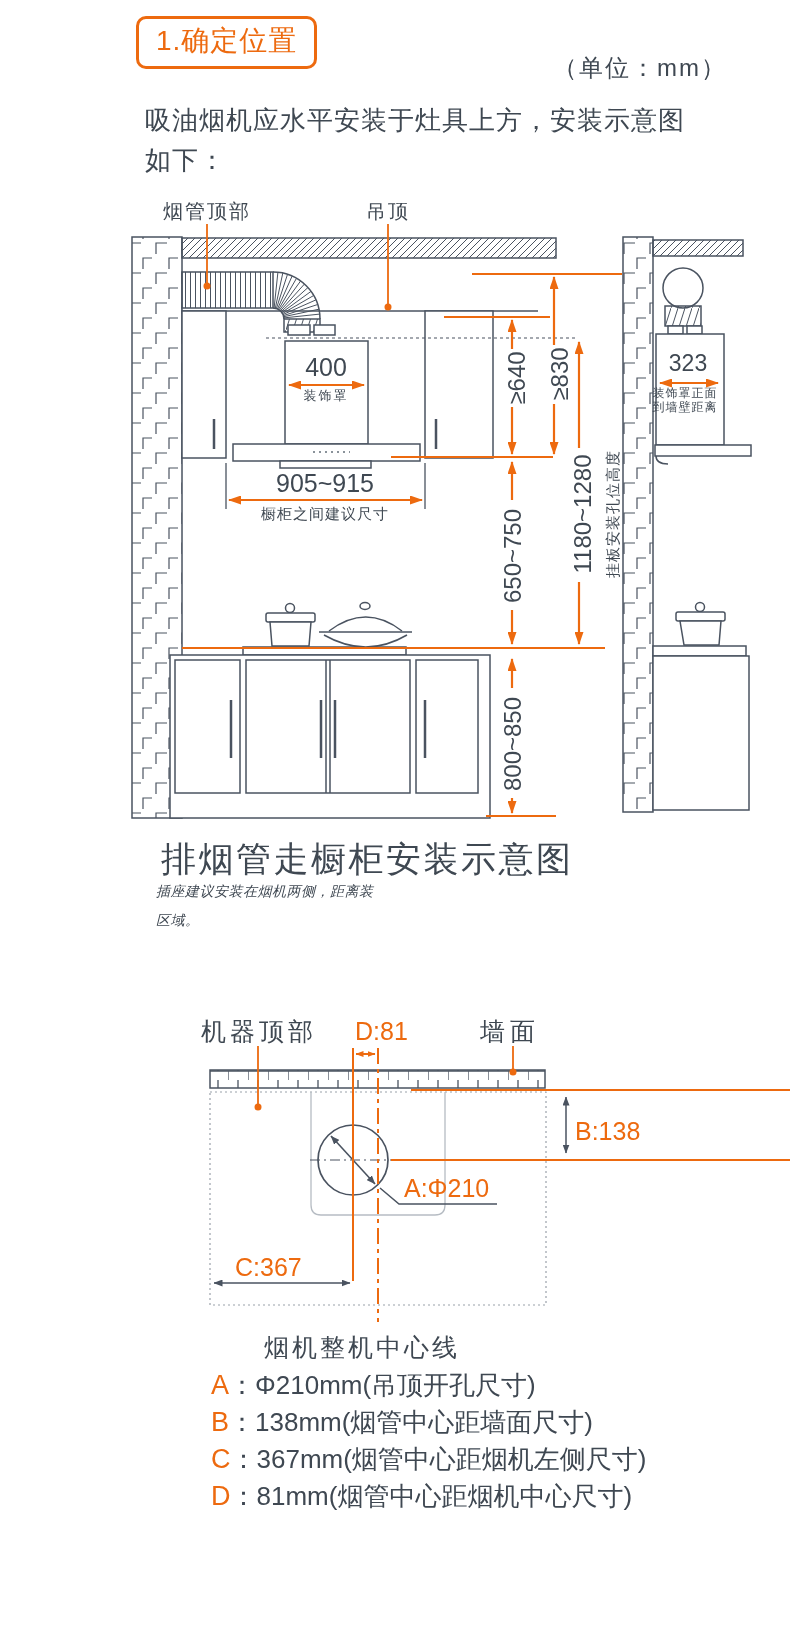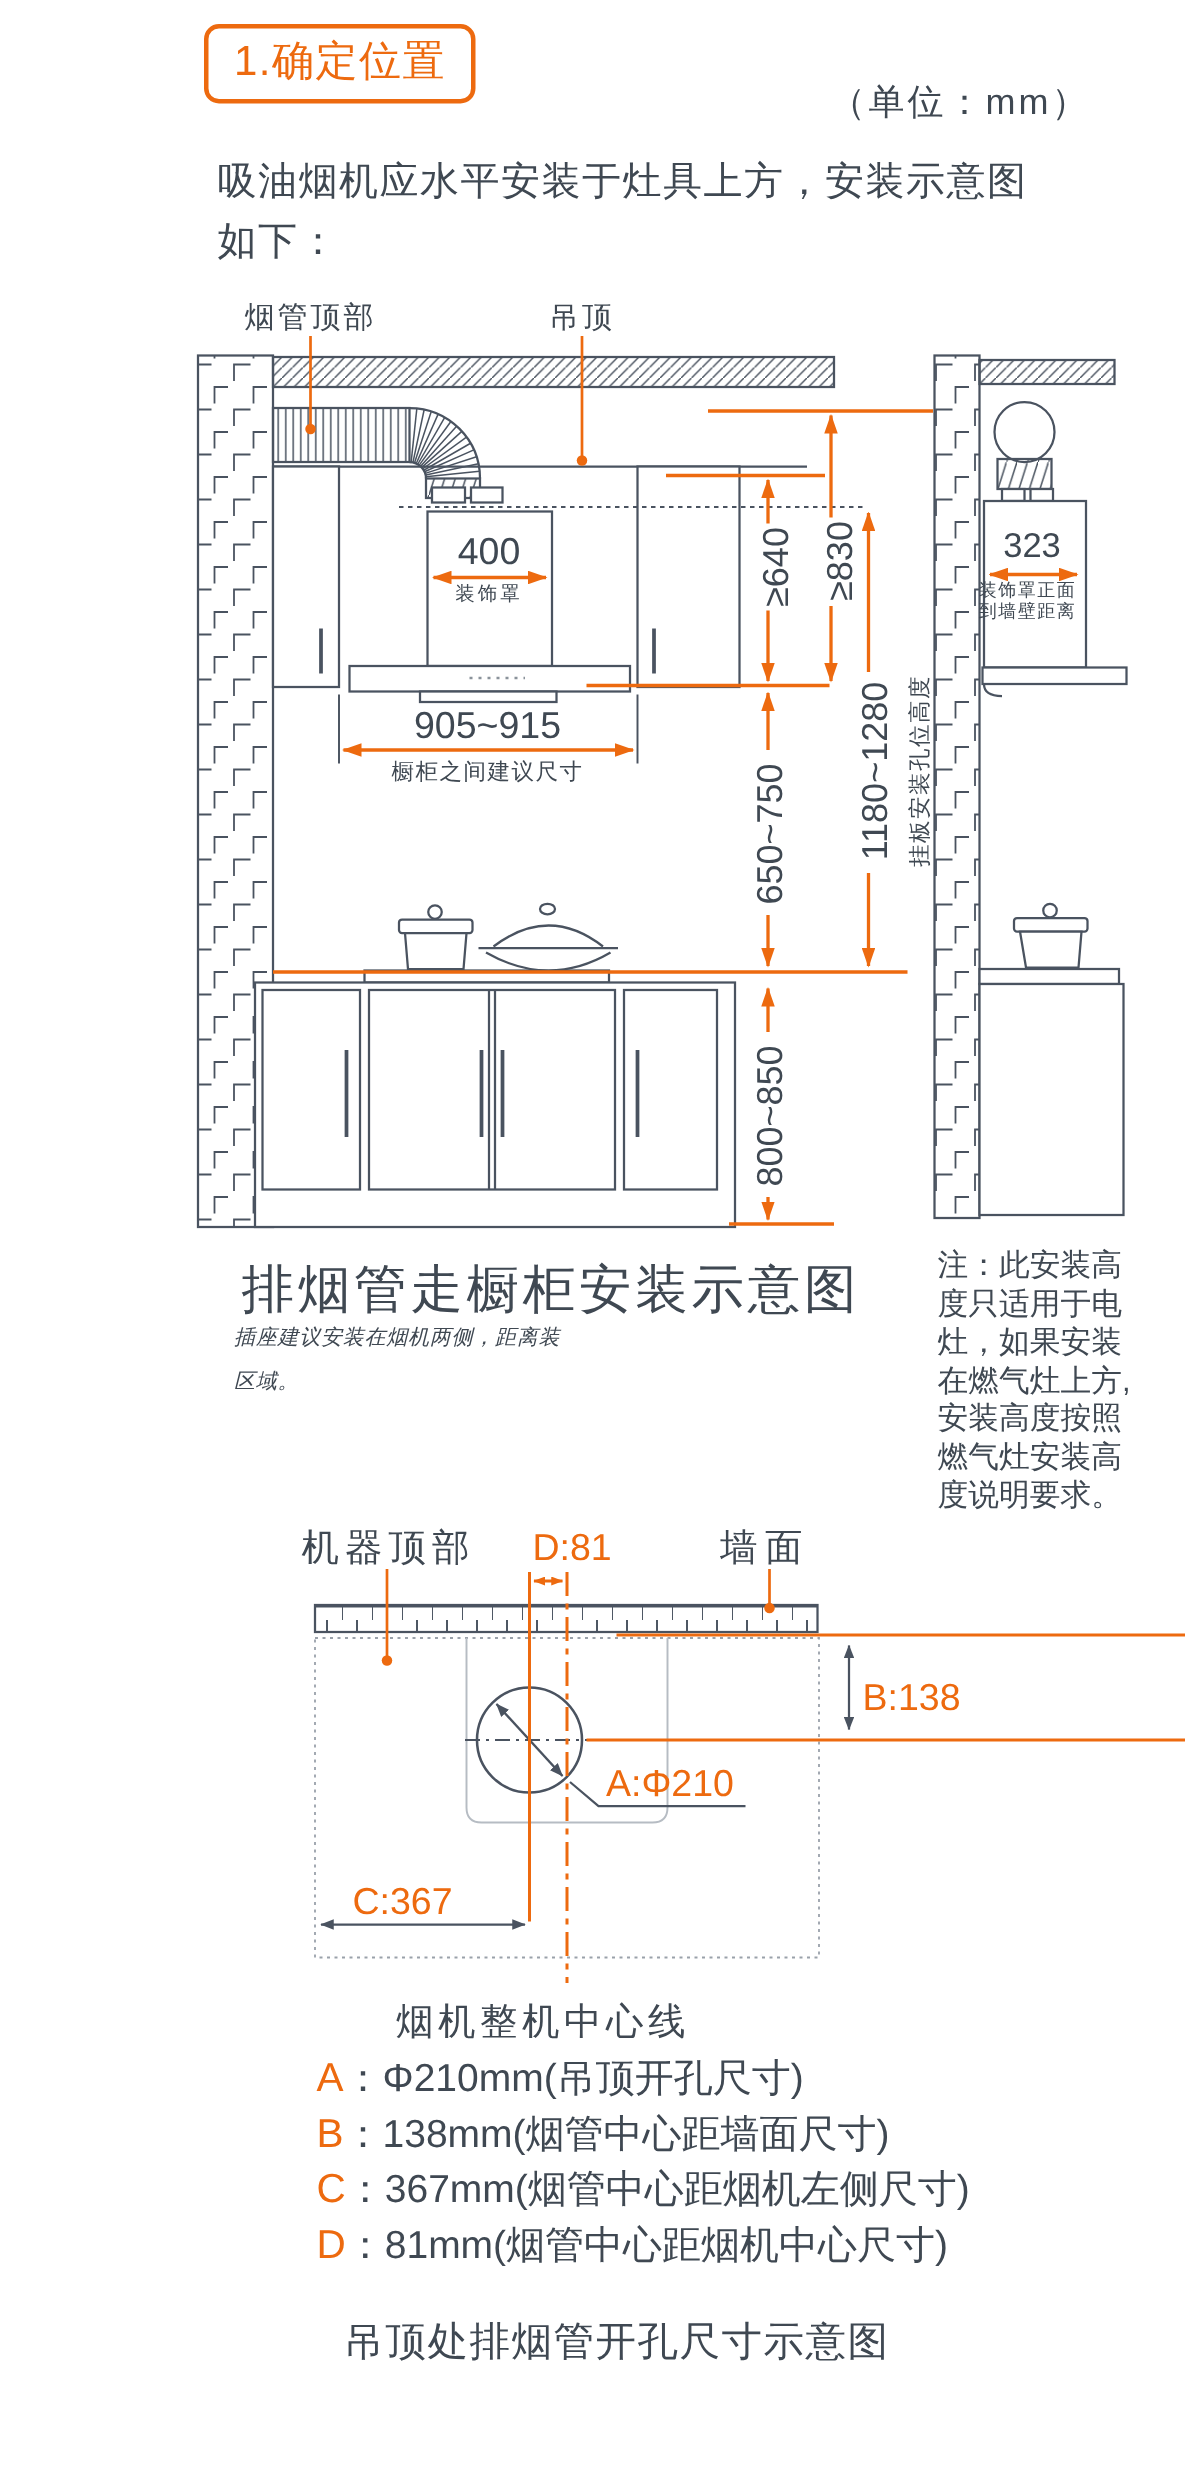--- a/index.html
+++ b/index.html
@@ -193,15 +193,6 @@
     <div>插座建议安装在烟机两侧，距离装</div>
     <div>区域。</div>
   </div>
-  <div class="abs side-note">
-    <div>注：此安装高</div>
-    <div>度只适用于电</div>
-    <div>灶，如果安装</div>
-    <div>在燃气灶上方,</div>
-    <div>安装高度按照</div>
-    <div>燃气灶安装高</div>
-    <div>度说明要求。</div>
-  </div>
 
   <svg style="left:130px;top:1002px;" width="632" height="362" viewBox="130 1002 632 362">
     <defs>

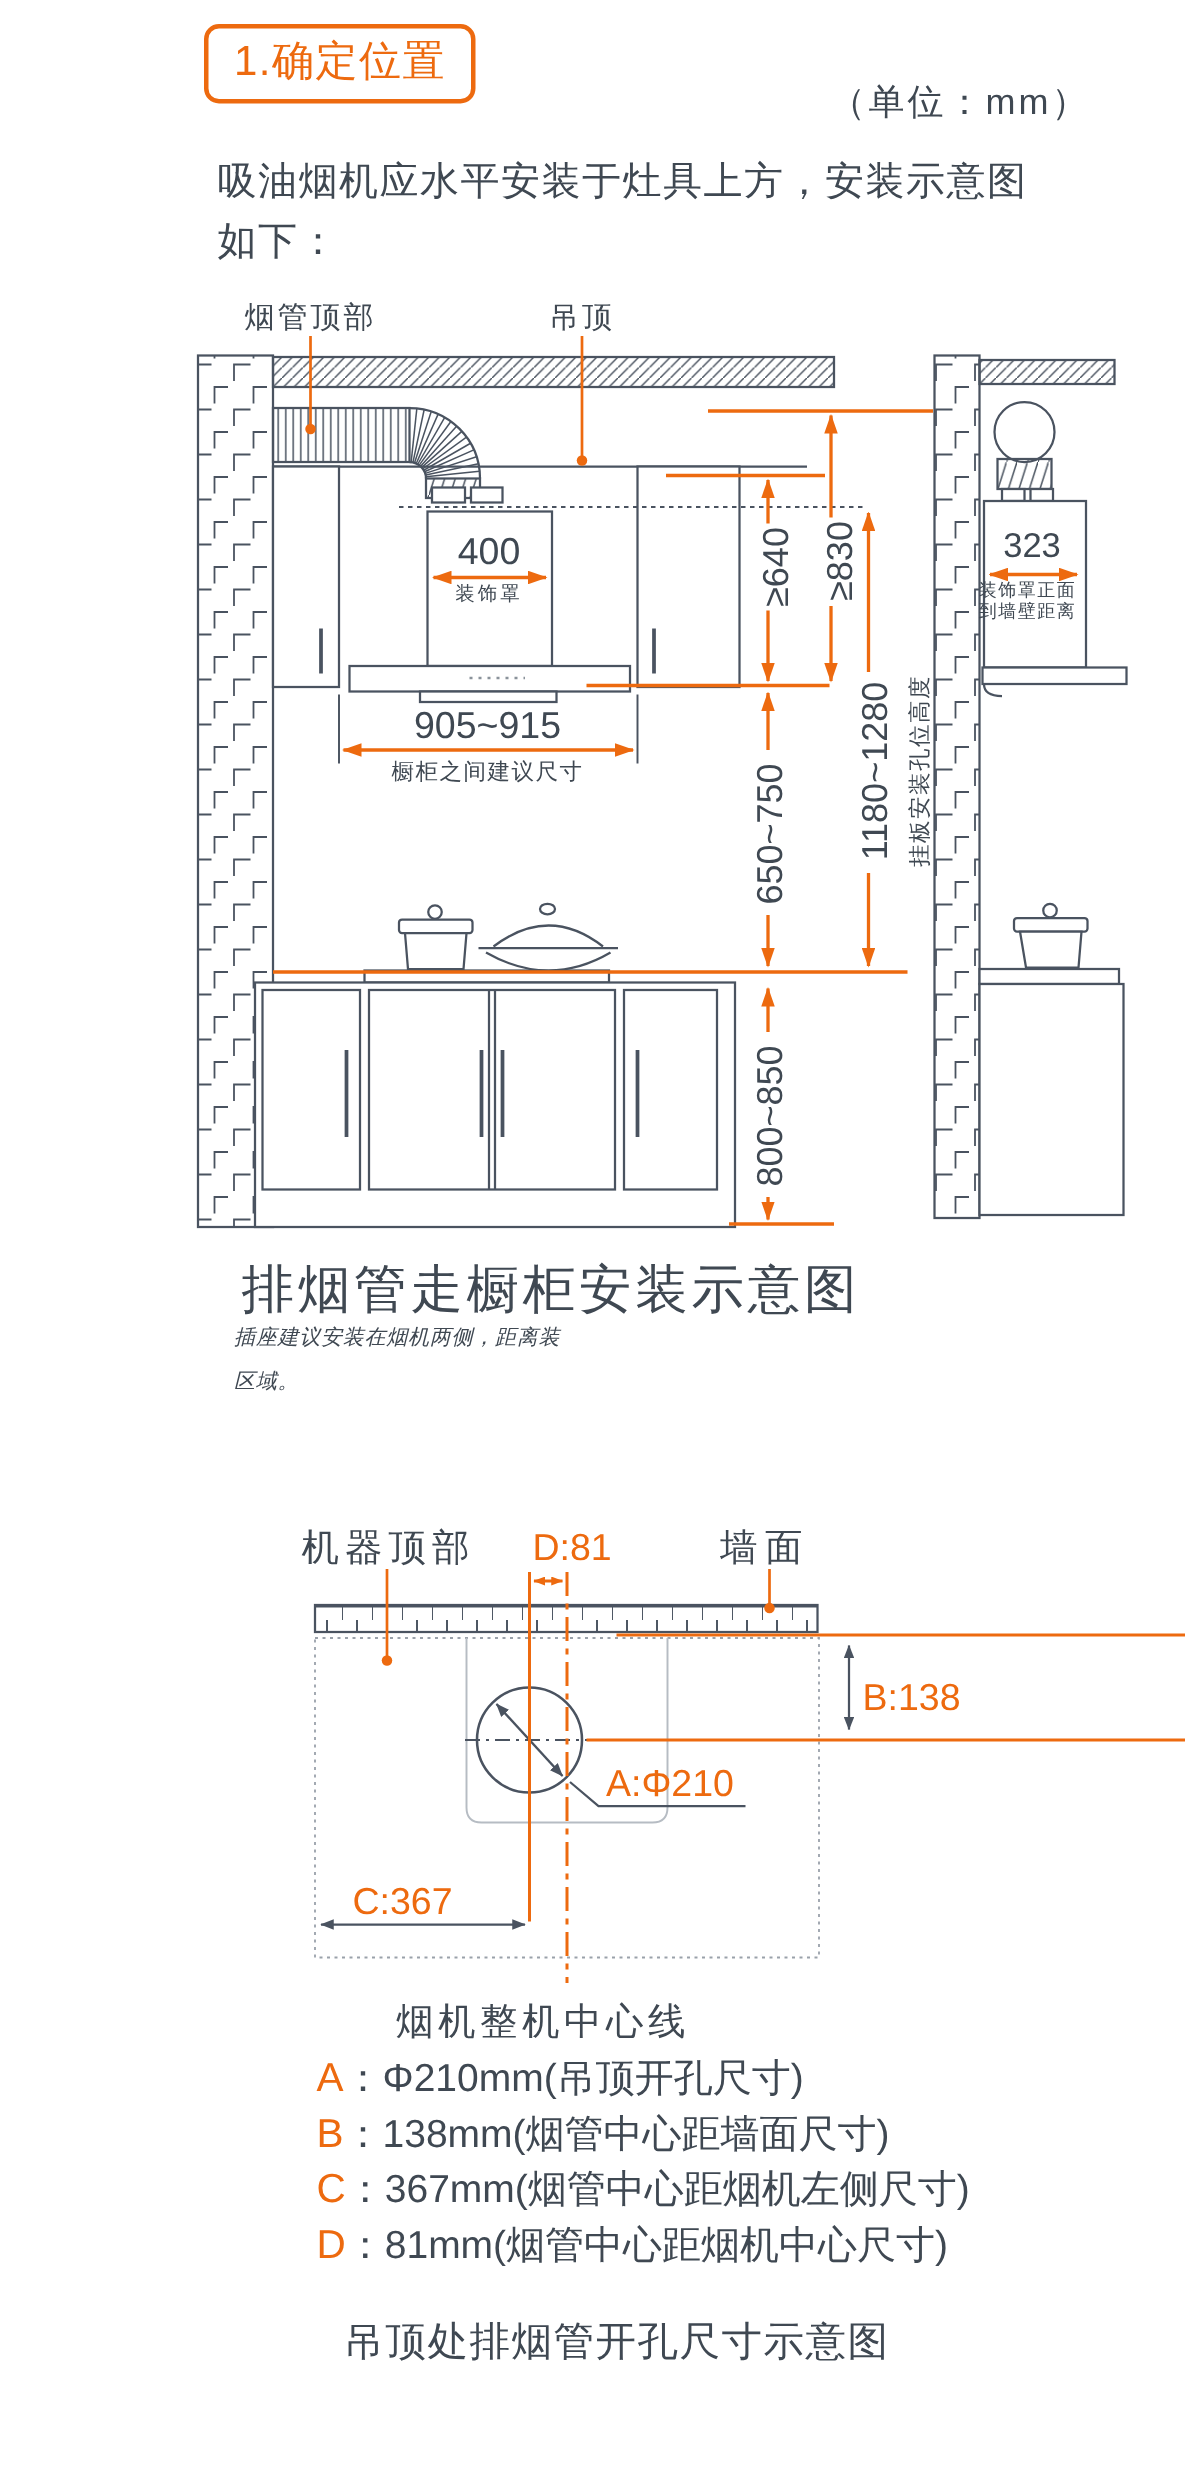--- a/index.html
+++ b/index.html
@@ -261,7 +261,6 @@
   </div>
 
   <div class="abs captions2">
-    <div>吊顶处排烟管开孔尺寸示意图</div>
   </div>
 
 </div>

